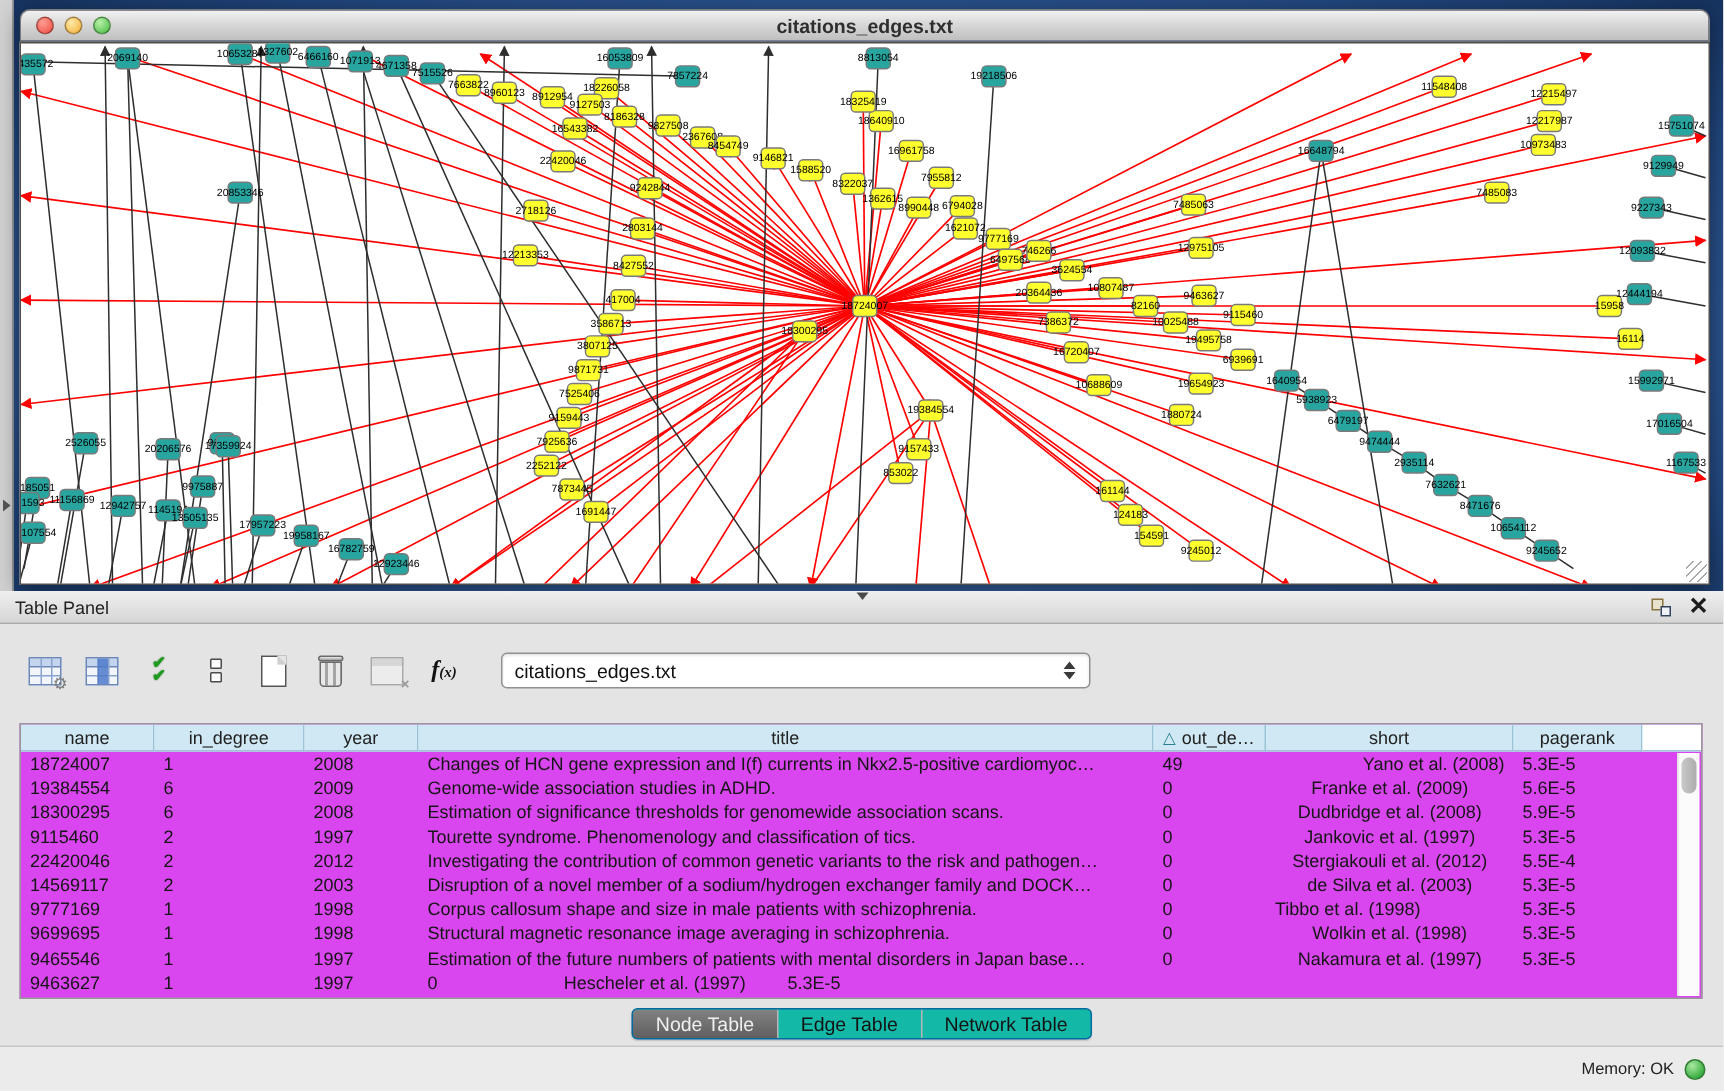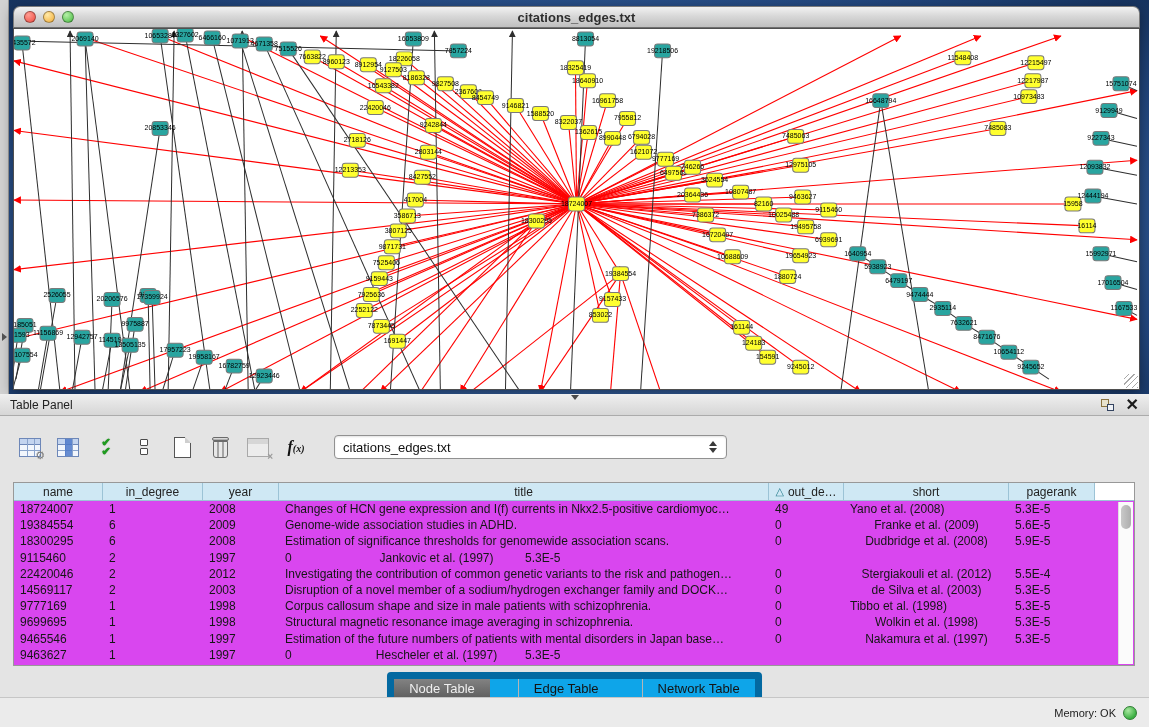--- a/index.html
+++ b/index.html
@@ -871,7 +871,7 @@
             <div class="tcell" style="width: 76px;">2008</div>
             <div class="tcell" style="width: 490px;">Changes of HCN gene expression and I(f) currents in Nkx2.5-positive cardiomyoc…</div>
             <div class="tcell" style="width: 75px;">49</div>
-            <div class="tcell" style="width: 165px; text-align: left;">Yano et al. (2008)</div>
+            <div class="tcell" style="width: 165px; text-align: right;">Yano et al. (2008)</div>
             <div class="tcell" style="width: 86px;">5.3E-5</div>
           </div>
           <div class="trow">

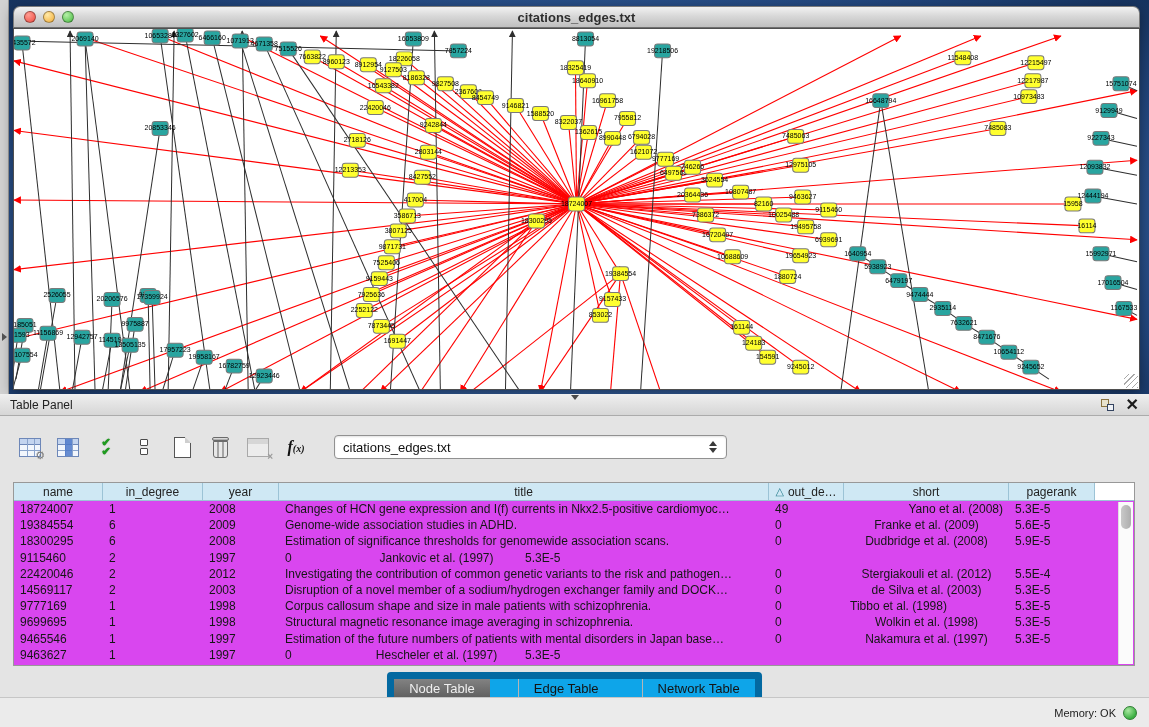--- a/index.html
+++ b/index.html
@@ -896,6 +896,7 @@
             <div class="tcell" style="width: 89px;">9115460</div>
             <div class="tcell" style="width: 100px;">2</div>
             <div class="tcell" style="width: 76px;">1997</div>
+            <div class="tcell" style="width: 490px;">Tourette syndrome. Phenomenology and classification of tics.</div>
             <div class="tcell" style="width: 75px;">0</div>
             <div class="tcell" style="width: 165px; text-align: center;">Jankovic et al. (1997)</div>
             <div class="tcell" style="width: 86px;">5.3E-5</div>

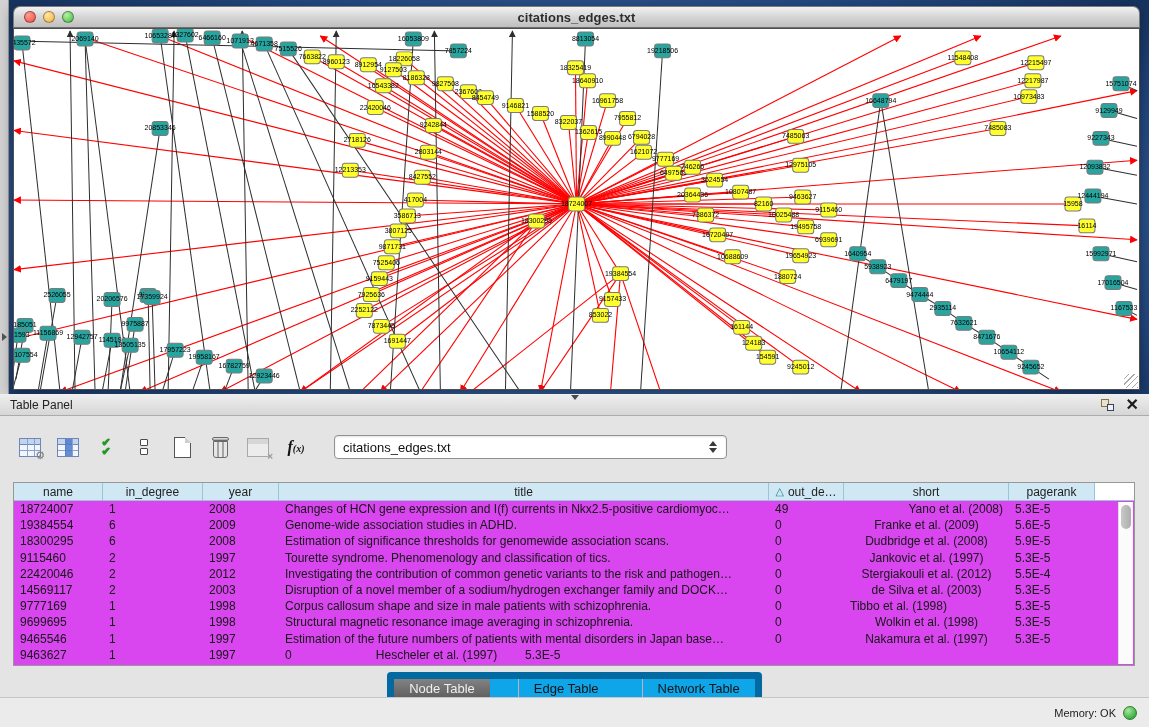--- a/index.html
+++ b/index.html
@@ -87,7 +87,7 @@
   .vthumb { position:absolute; top:3px; left:2px; width:10px; height:24px; border-radius:5px; background:linear-gradient(90deg,#c9c9c9,#adadad); }
 
   .tabsrow { position:absolute; top:278px; left:0; width:100%; display:flex; justify-content:center; }
-  .segmented { display:inline-flex; border:7px solid #0369a1; border-radius:4px; overflow:hidden; background:#0ea5e9; box-shadow:0 1px 1px rgba(0,0,0,.15);gap:28px; }
+  .segmented { display:inline-flex; border:1px solid #0369a1; border-radius:4px; overflow:hidden; background:#14b8a6; box-shadow:0 1px 1px rgba(0,0,0,.15); }
   .tab { padding:2px 15px; font-size:13px; color:#141414; border-left:1px solid #b5b5b5; }
   .tab:first-child { border-left:none; }
   .tab.active { background:linear-gradient(#828282,#5f5f5f); color:#efefef; }

